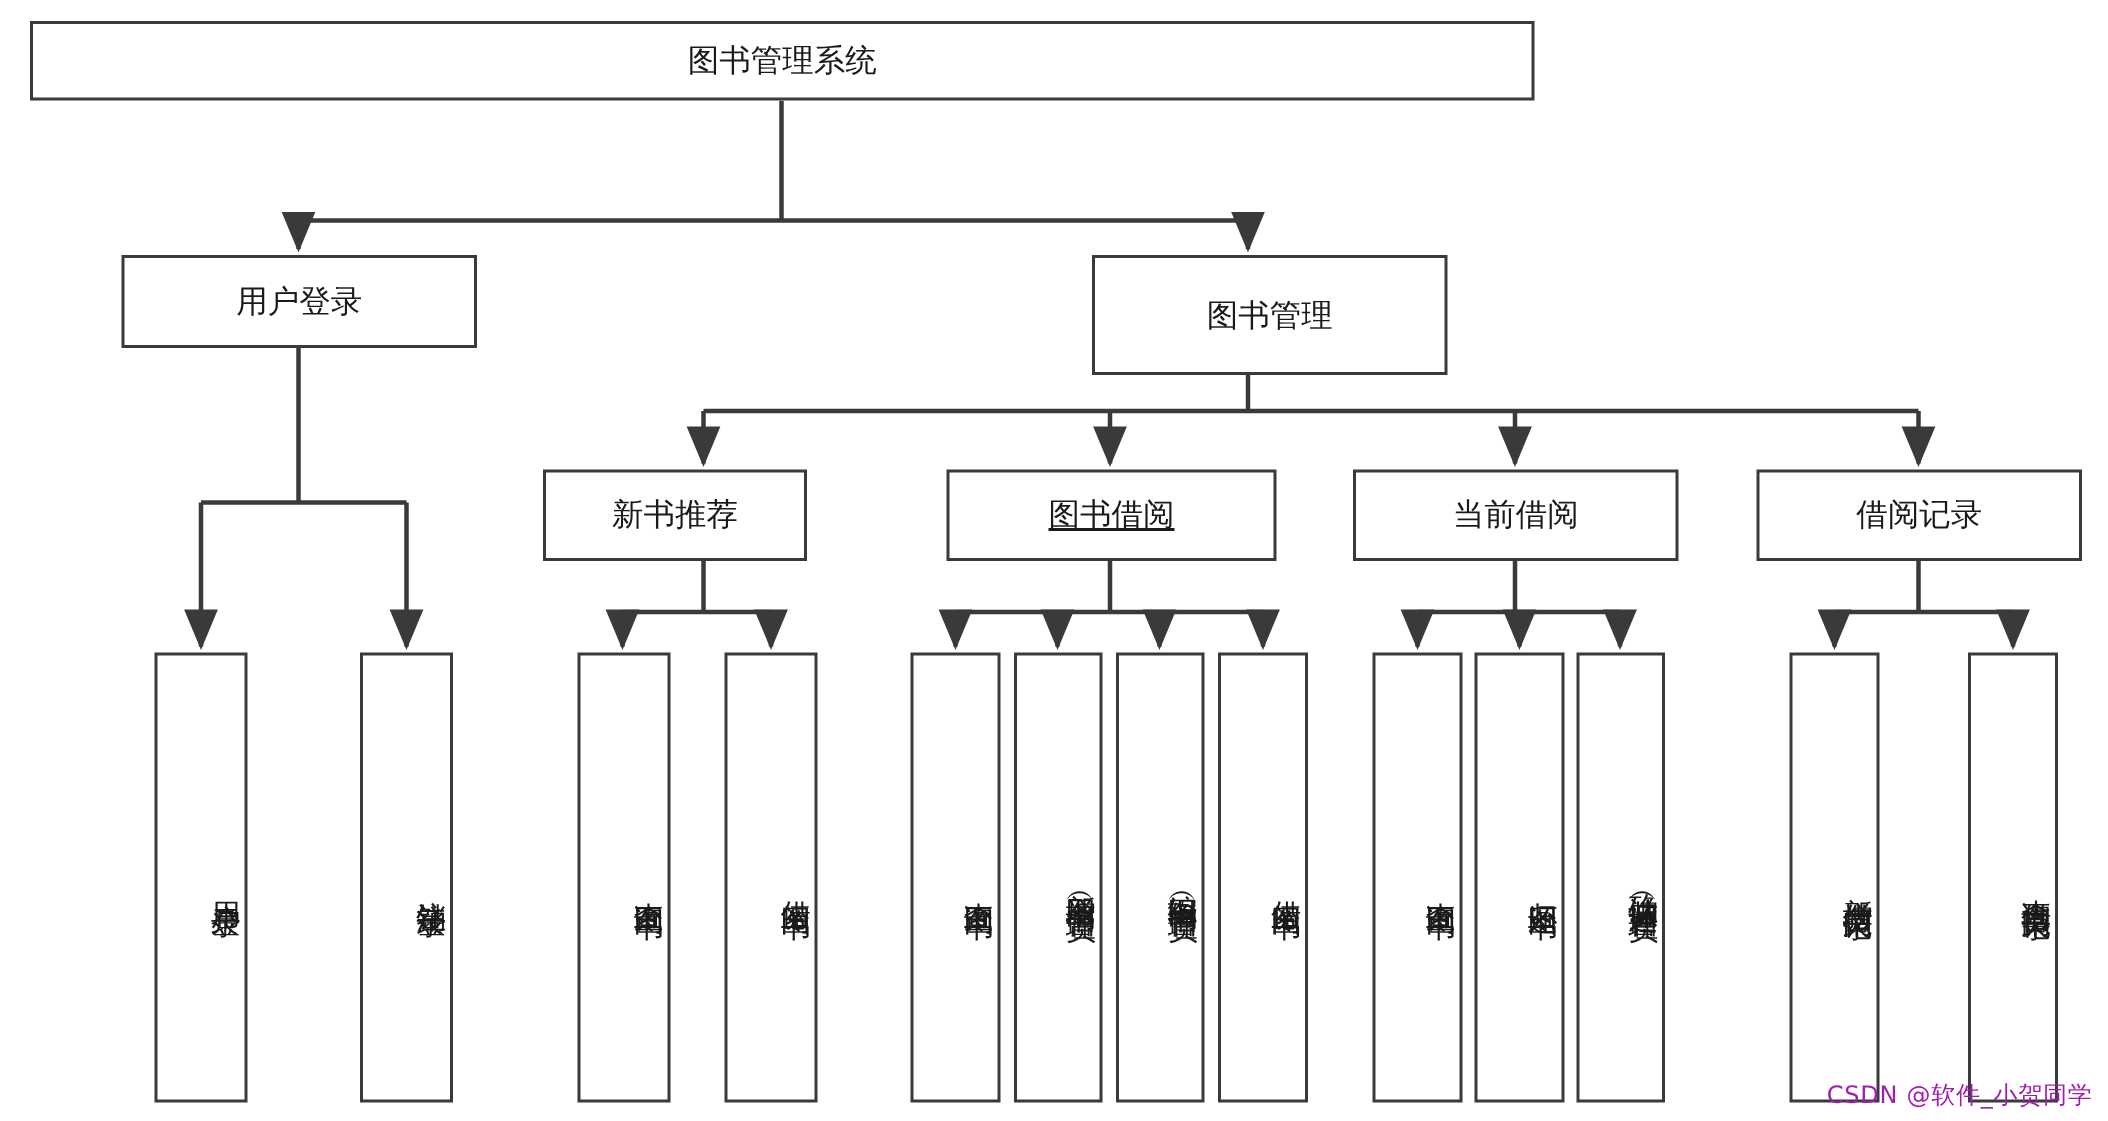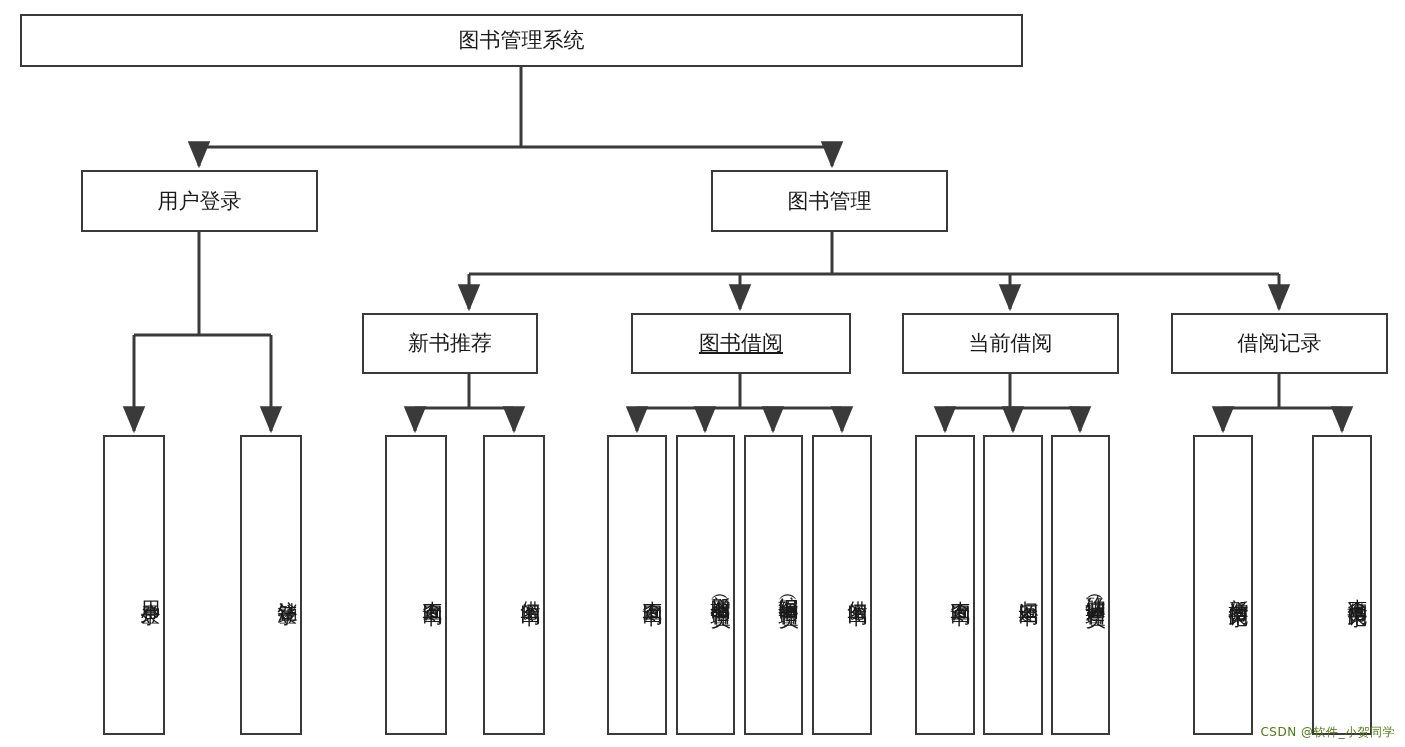--- a/index.html
+++ b/index.html
@@ -136,7 +136,7 @@
   <div class="node h" style="left: 81px; top: 170px; width: 237px; height: 62px;">
     <span class="lbl">用户登录</span>
   </div>
-  <div class="node h" style="left: 711px; top: 170px; width: 237px; height: 62px;">
+  <div class="node h" style="left: 728px; top: 170px; width: 237px; height: 80px;">
     <span class="lbl">图书管理</span>
   </div>
 

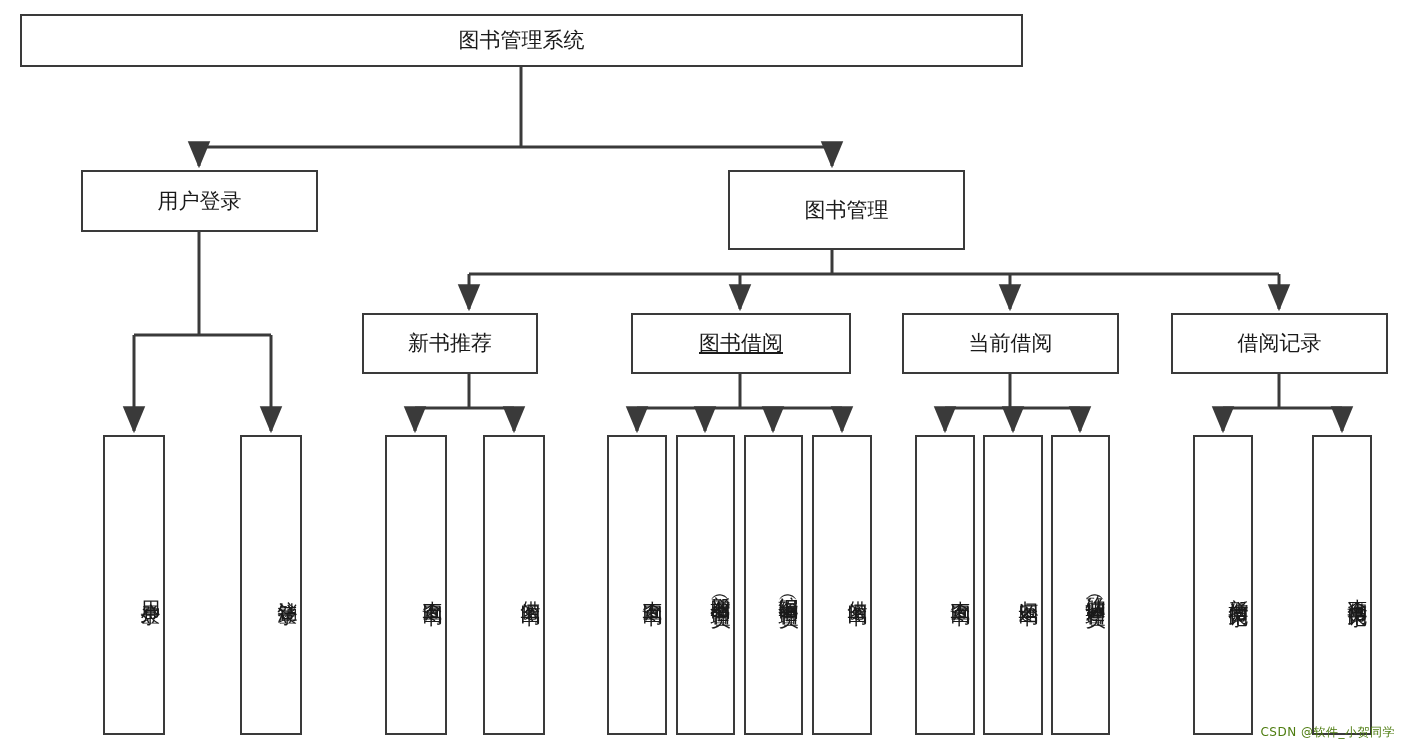--- a/index.html
+++ b/index.html
@@ -63,8 +63,8 @@
     position: absolute;
     right: 10px;
     bottom: 6px;
-    font-size: 12px;
-    color: #4d7c0f;
+    font-size: 16px;
+    color: #a21caf;
     z-index: 5;
     white-space: nowrap;
     letter-spacing: 0.5px;

